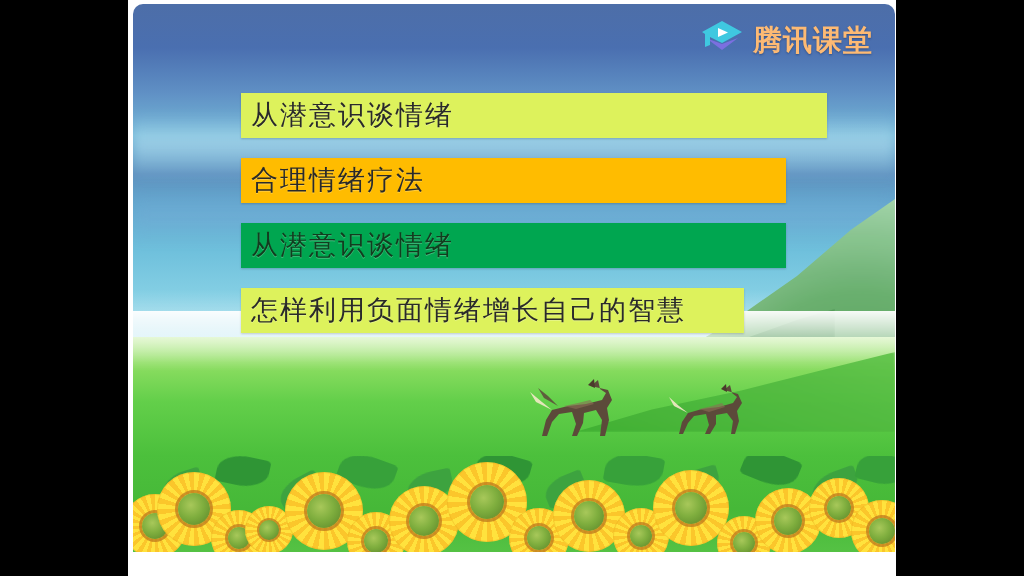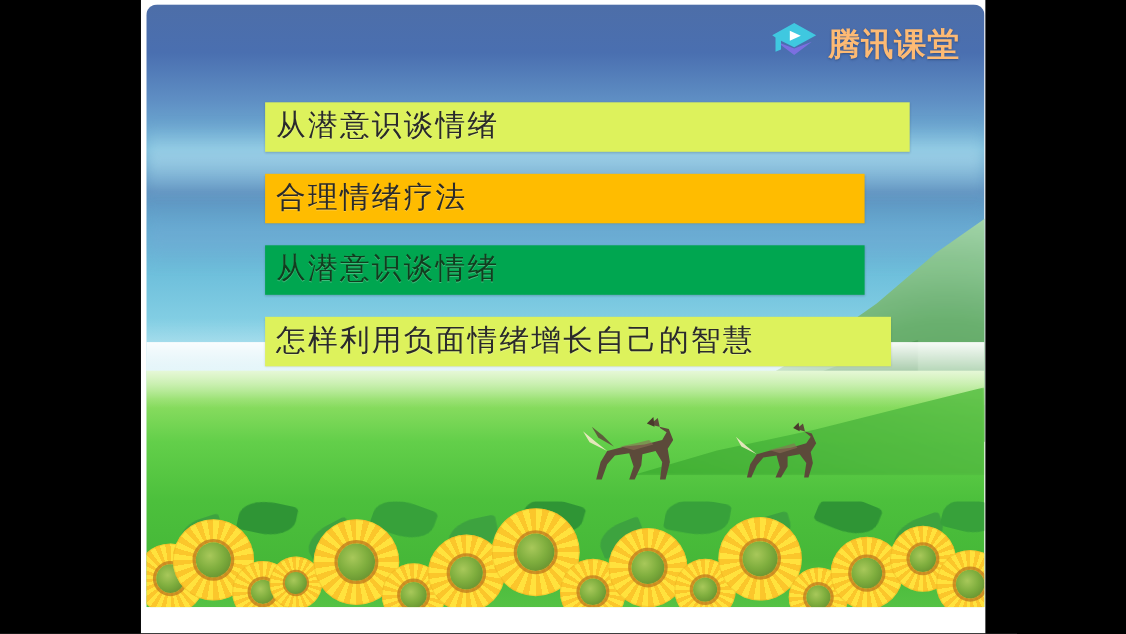--- a/index.html
+++ b/index.html
@@ -252,7 +252,7 @@
       <div class="bar" style="background:#00a650;width:545px;">
         <span style="color:#123d1f;">从潜意识谈情绪</span>
       </div>
-      <div class="bar" style="background:#ddf25c;width:569px;">
+      <div class="bar" style="background:#ddf25c;width:503px;">
         <span style="color:#2a2a2a;">怎样利用负面情绪增长自己的智慧</span>
       </div>
     </div>

